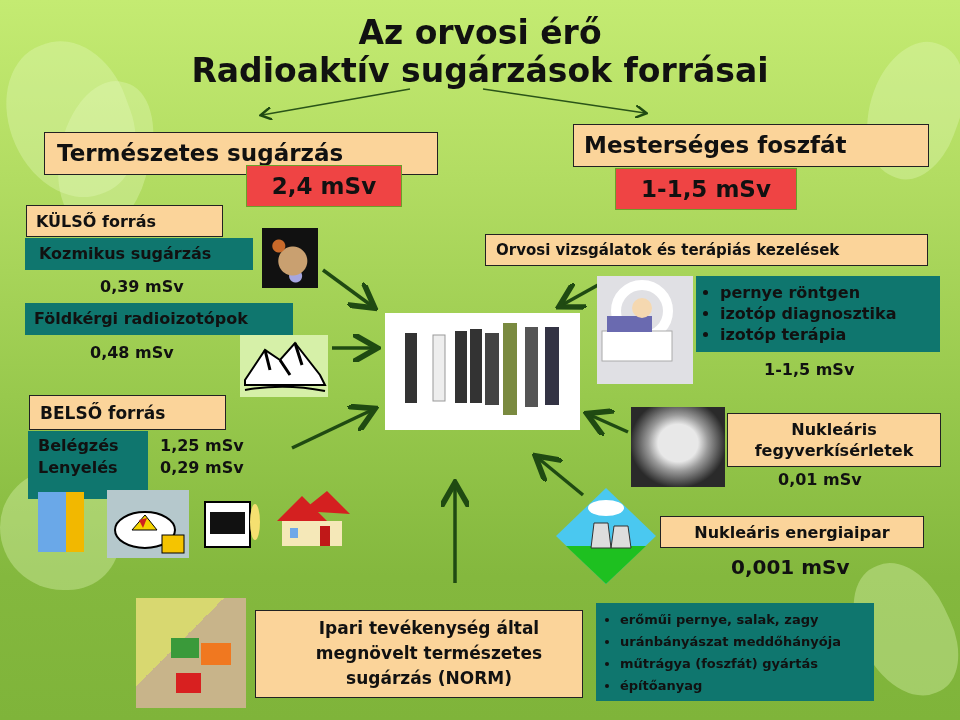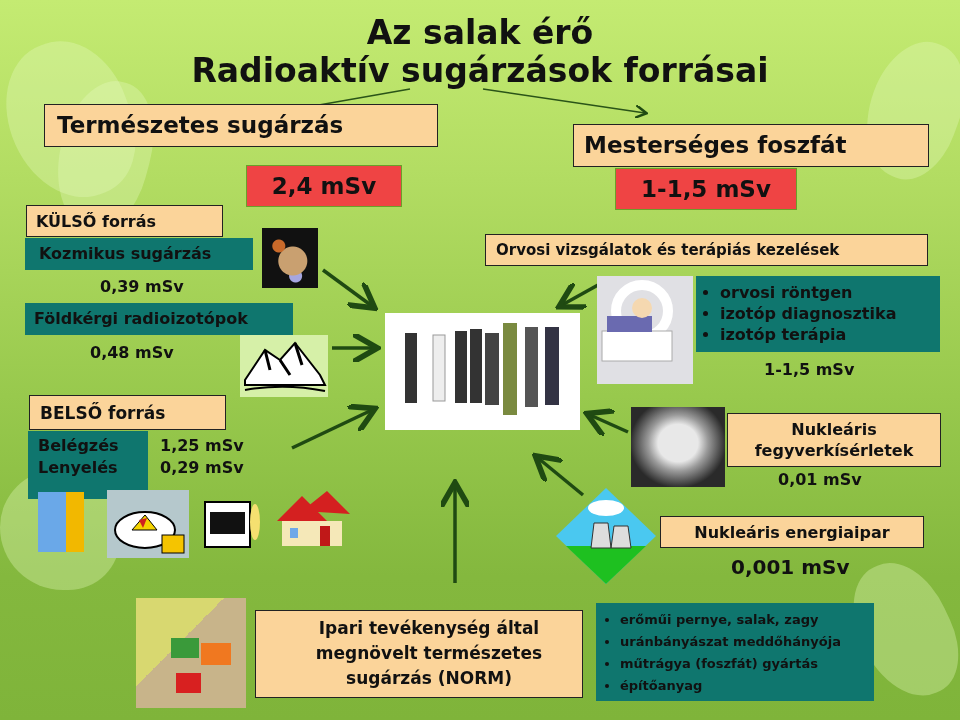--- a/index.html
+++ b/index.html
@@ -30,7 +30,7 @@
 <div class="bfly" style="left:870px;top:40px;width:90px;height:140px;transform:rotate(20deg);"></div>
 <div class="bfly" style="left:860px;top:560px;width:90px;height:140px;transform:rotate(-25deg);"></div>
 
-<div class="title" style="top:14px;">Az salak érő</div>
+<div class="title" style="top:14px;">Az orvosi érő</div>
 <div class="title" style="top:52px;">Radioaktív sugárzások forrásai</div>
 
 <svg class="arrows" width="960" height="720">

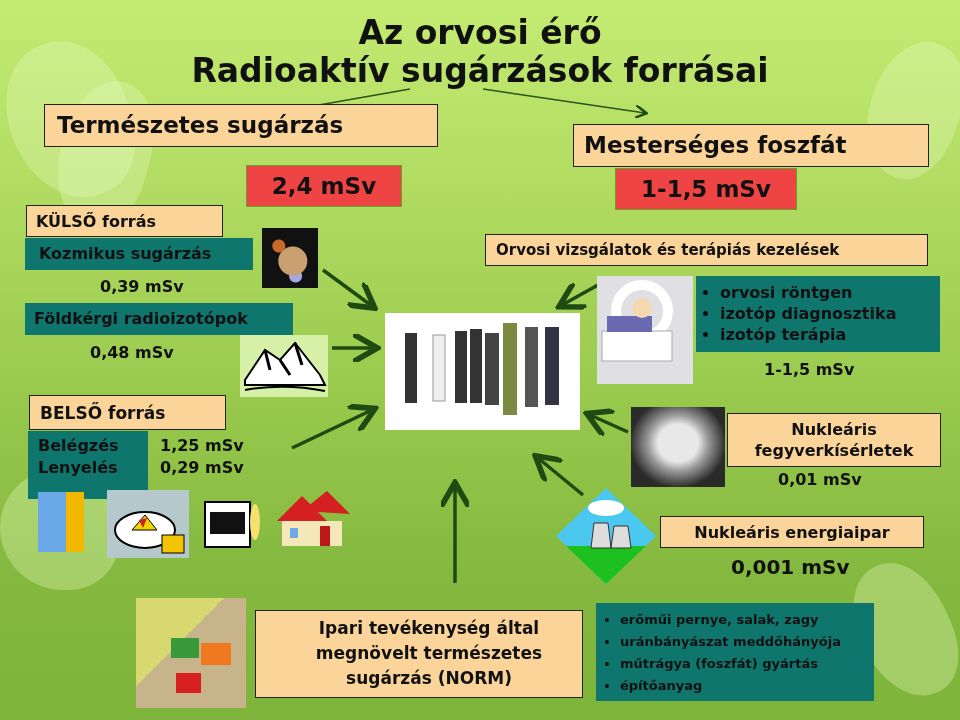--- a/index.html
+++ b/index.html
@@ -54,7 +54,7 @@
   </g>
 </svg>
 
-<div class="box peach" style="left:44px;top:104px;width:394px;height:43px;font-size:23px;padding:7px 0 0 12px;">Természetes sugárzás</div>
+<div class="box peach" style="left:44px;top:132px;width:394px;height:43px;font-size:23px;padding:7px 0 0 12px;">Természetes sugárzás</div>
 <div class="box greenv" style="left:246px;top:165px;width:156px;height:42px;font-size:23px;">2,4 mSv</div>
 
 <div class="box peach" style="left:573px;top:124px;width:356px;height:43px;font-size:23px;padding:7px 0 0 10px;">Mesterséges foszfát</div>

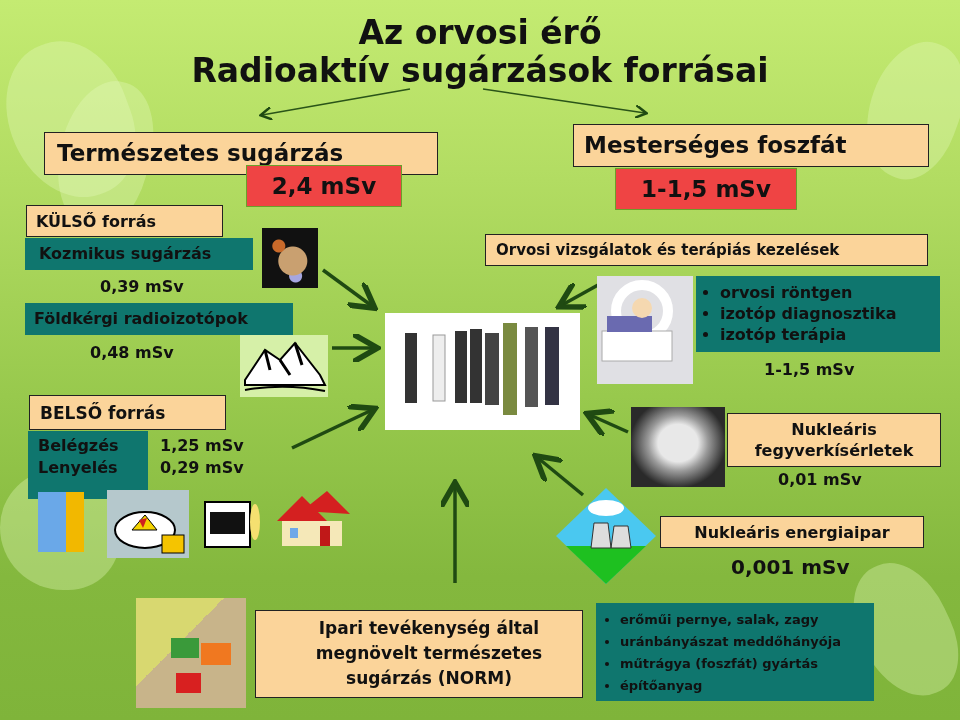--- a/index.html
+++ b/index.html
@@ -136,7 +136,7 @@
 </div>
 <div class="box lightg" style="left:696px;top:276px;width:244px;height:76px;font-size:16px;padding:6px 0 0 4px;line-height:21px;">
   <ul class="bul">
-    <li>orvosi röntgen</li>
+    <li>pernye röntgen</li>
     <li>izotóp diagnosztika</li>
     <li>izotóp terápia</li>
   </ul>

